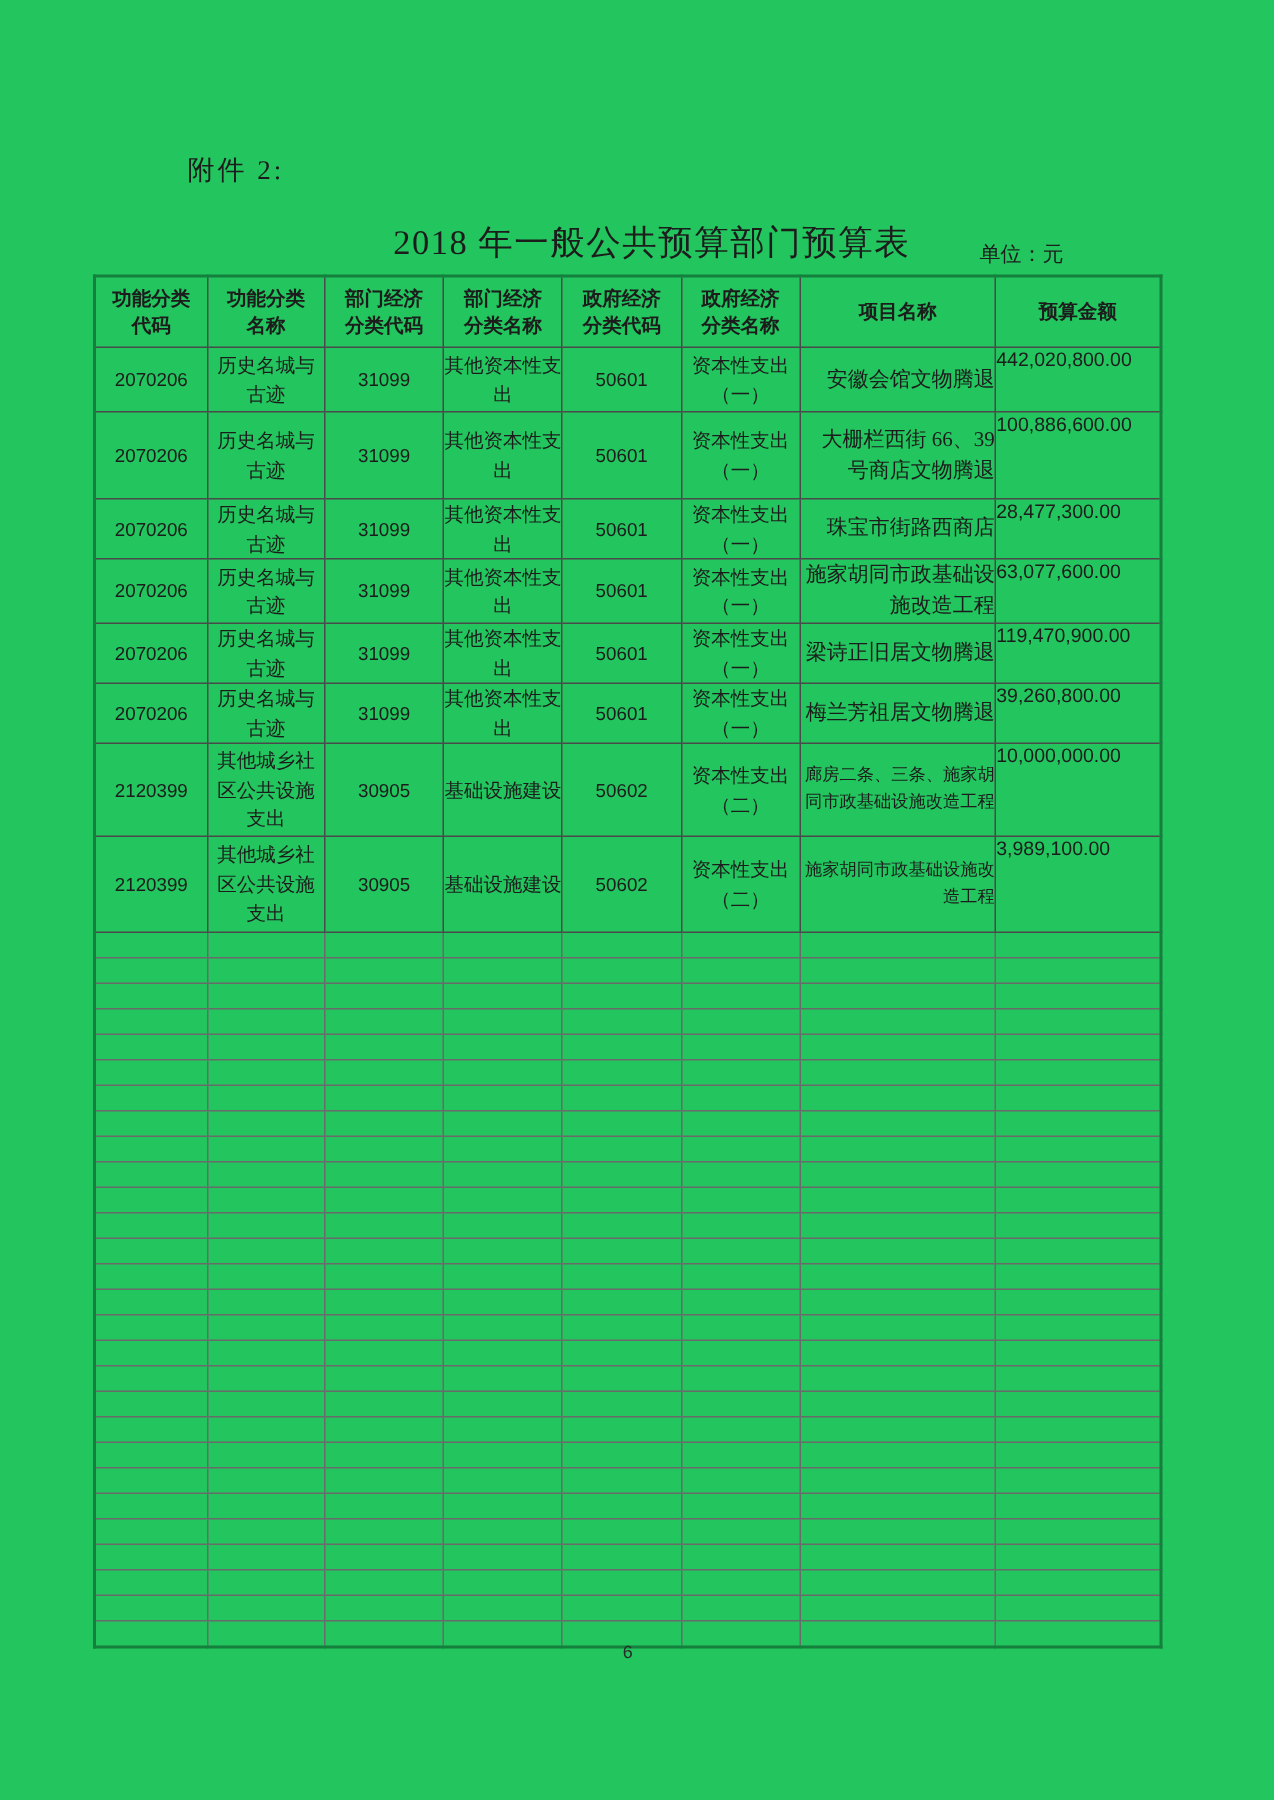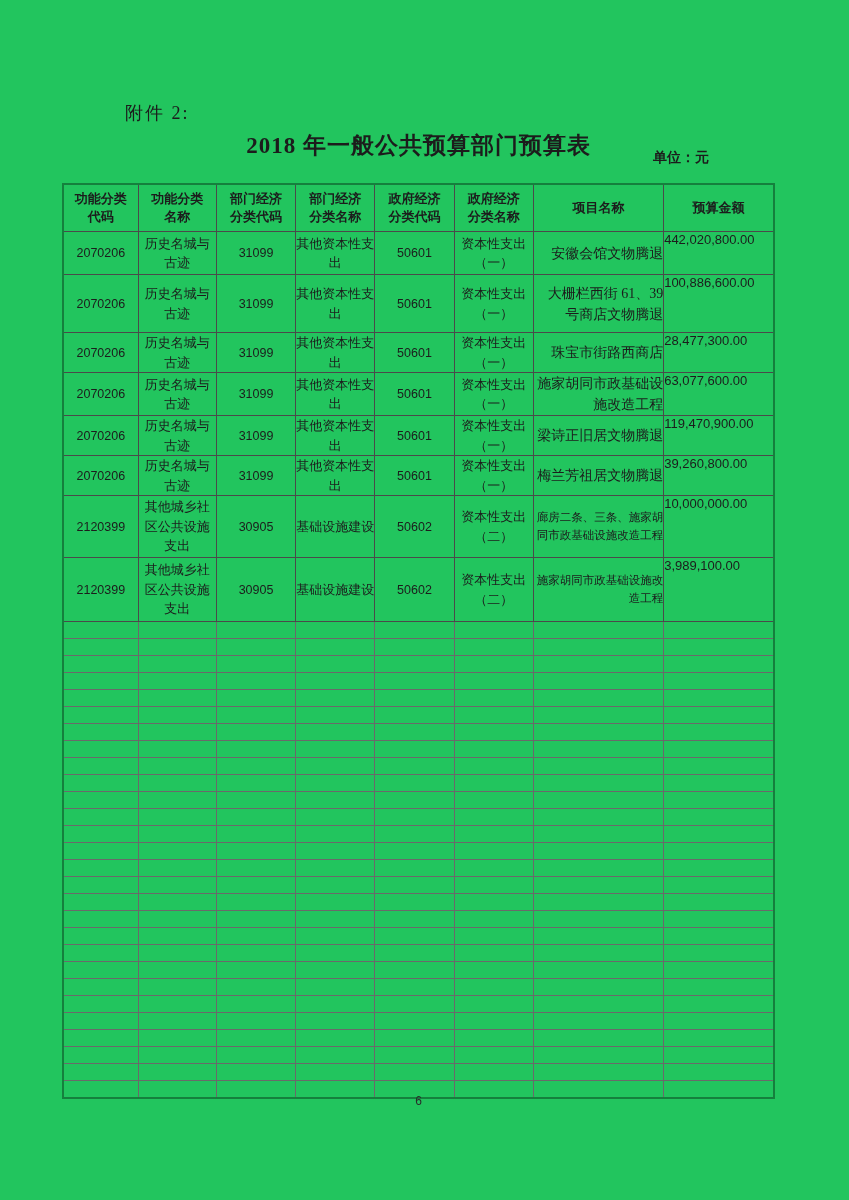--- a/index.html
+++ b/index.html
@@ -17,8 +17,8 @@
   }
   .doc-title{
     position:absolute;left:62px;top:130px;width:713px;
-    margin:0;text-align:center;
-    font-size:23px;font-weight:bold;letter-spacing:1px;
+    margin:16px;text-align:center;
+    font-size:23px;font-weight:normal;letter-spacing:1px;
   }
   .unit-label{
     position:absolute;left:62px;top:149px;width:713px;

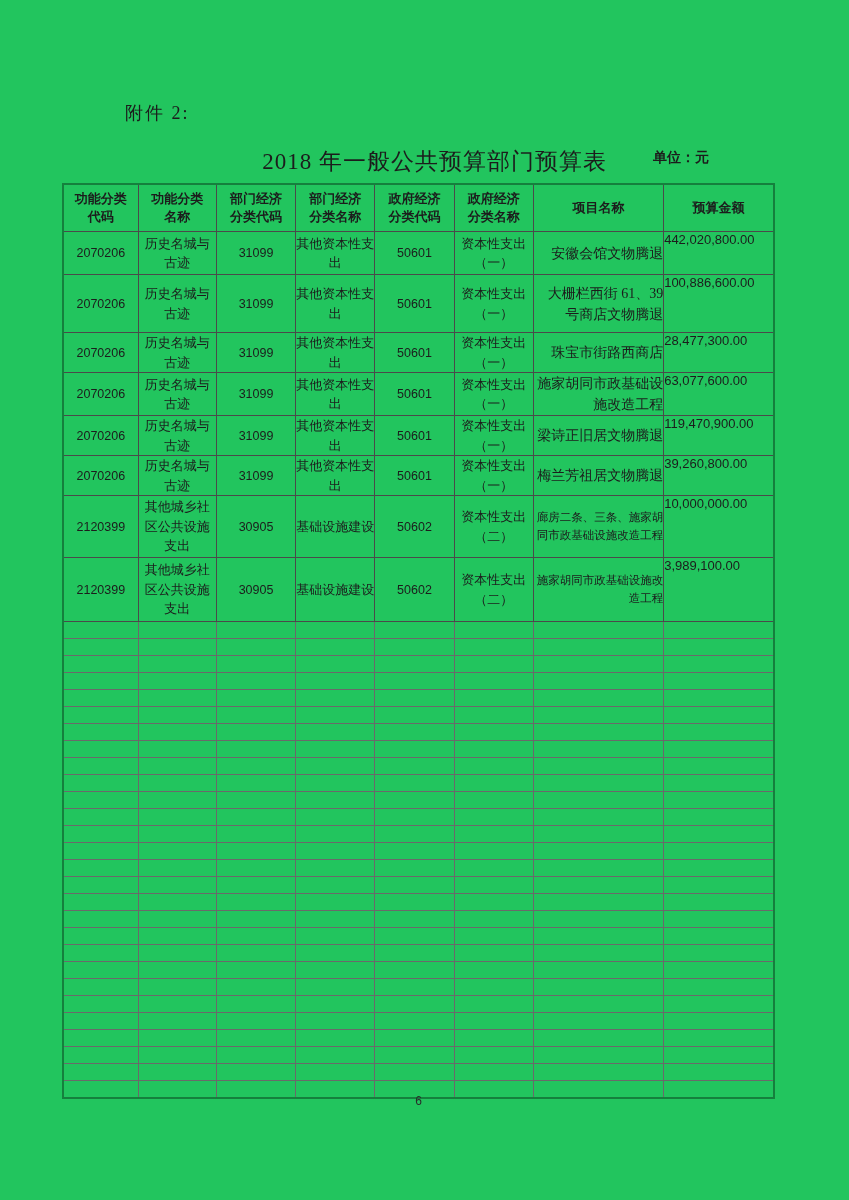--- a/index.html
+++ b/index.html
@@ -21,9 +21,9 @@
     font-size:23px;font-weight:normal;letter-spacing:1px;
   }
   .unit-label{
-    position:absolute;left:62px;top:149px;width:713px;
+    position:absolute;left:62px;top:161px;width:713px;
     box-sizing:border-box;padding-right:66px;
-    text-align:right;font-size:14px;font-weight:bold;
+    text-align:right;font-size:14px;
   }
   table.budget{
     position:absolute;left:62px;top:183px;width:713px;

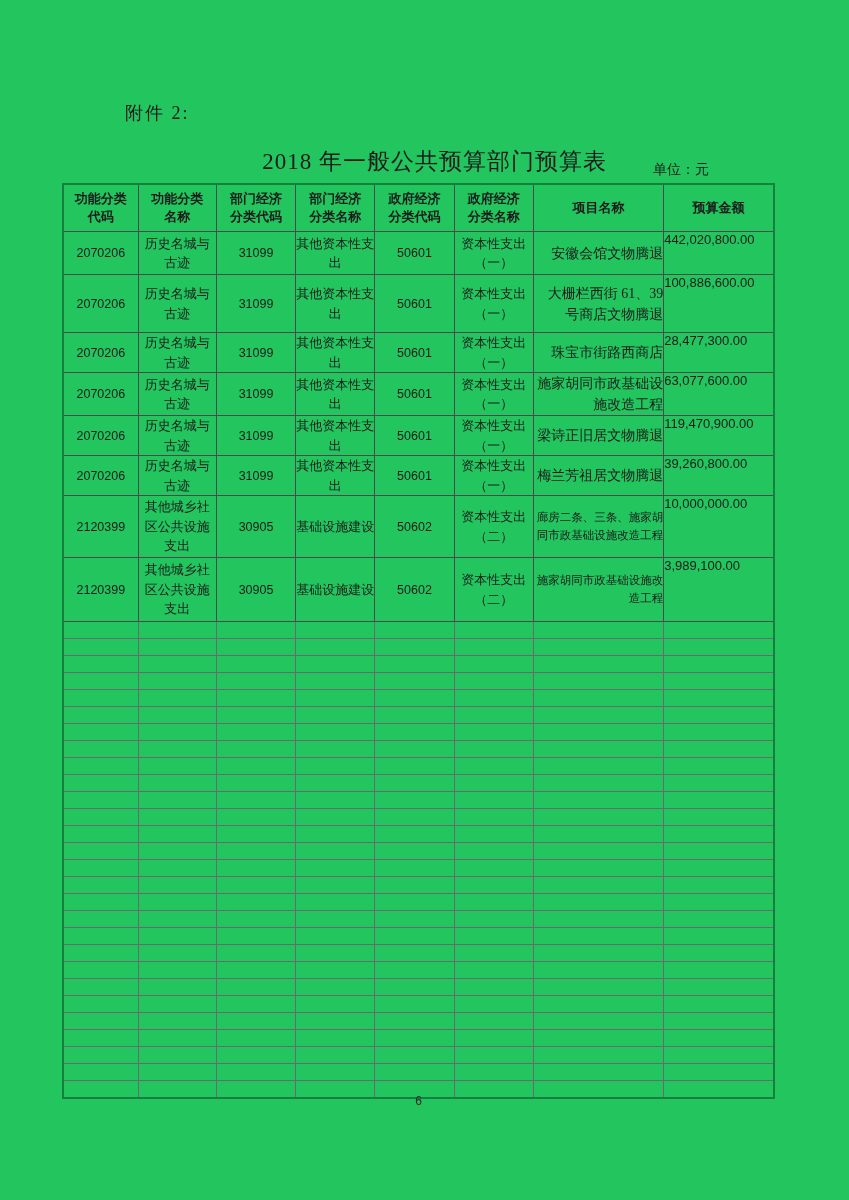--- a/index.html
+++ b/index.html
@@ -135,7 +135,7 @@
           <td class="name">其他资本性支出</td>
           <td class="code">50601</td>
           <td class="name">资本性支出（一）</td>
-          <td class="project">大栅栏西街 61、39 号商店文物腾退</td>
+          <td class="project">大栅栏西街 66、39 号商店文物腾退</td>
           <td class="amount">100,886,600.00</td>
         </tr>
         <tr>

